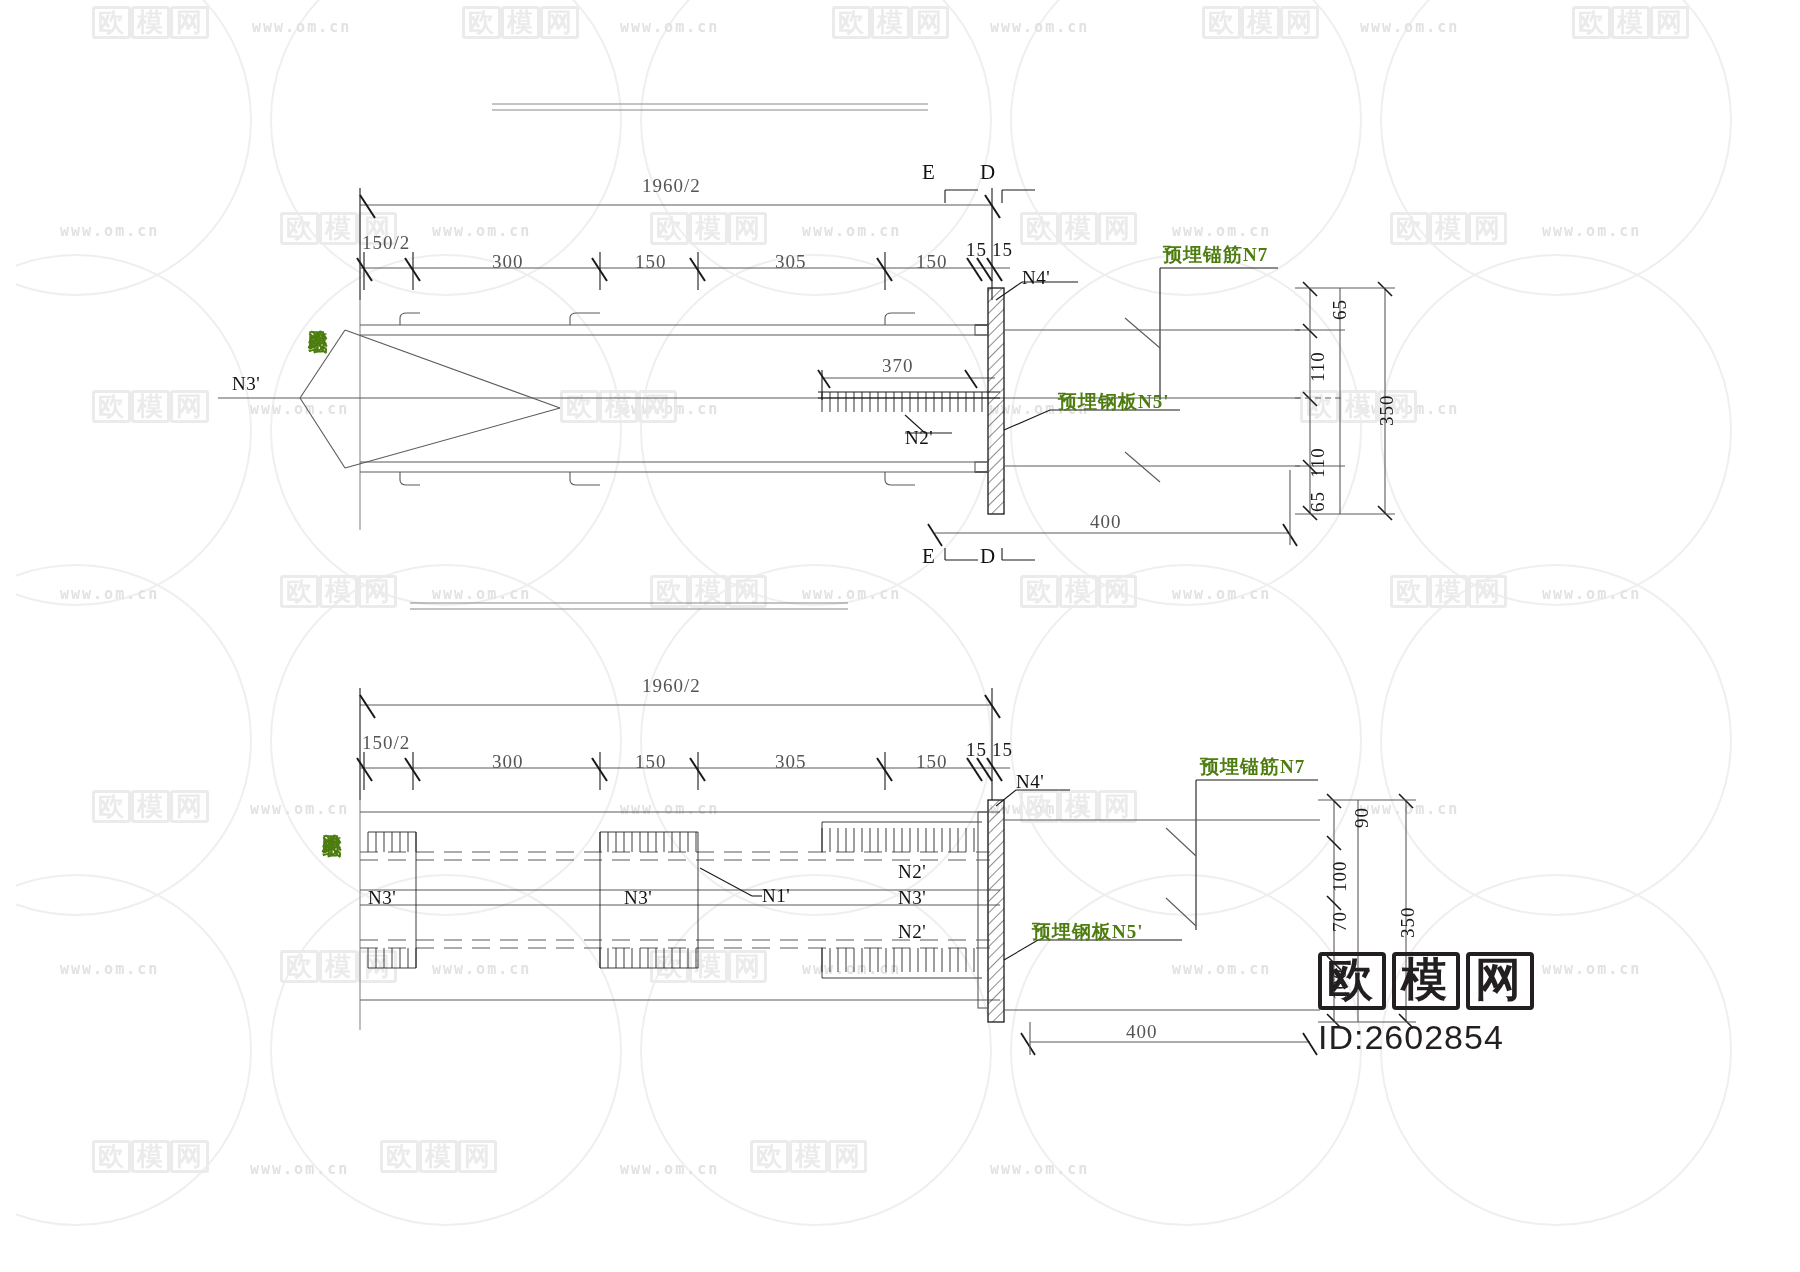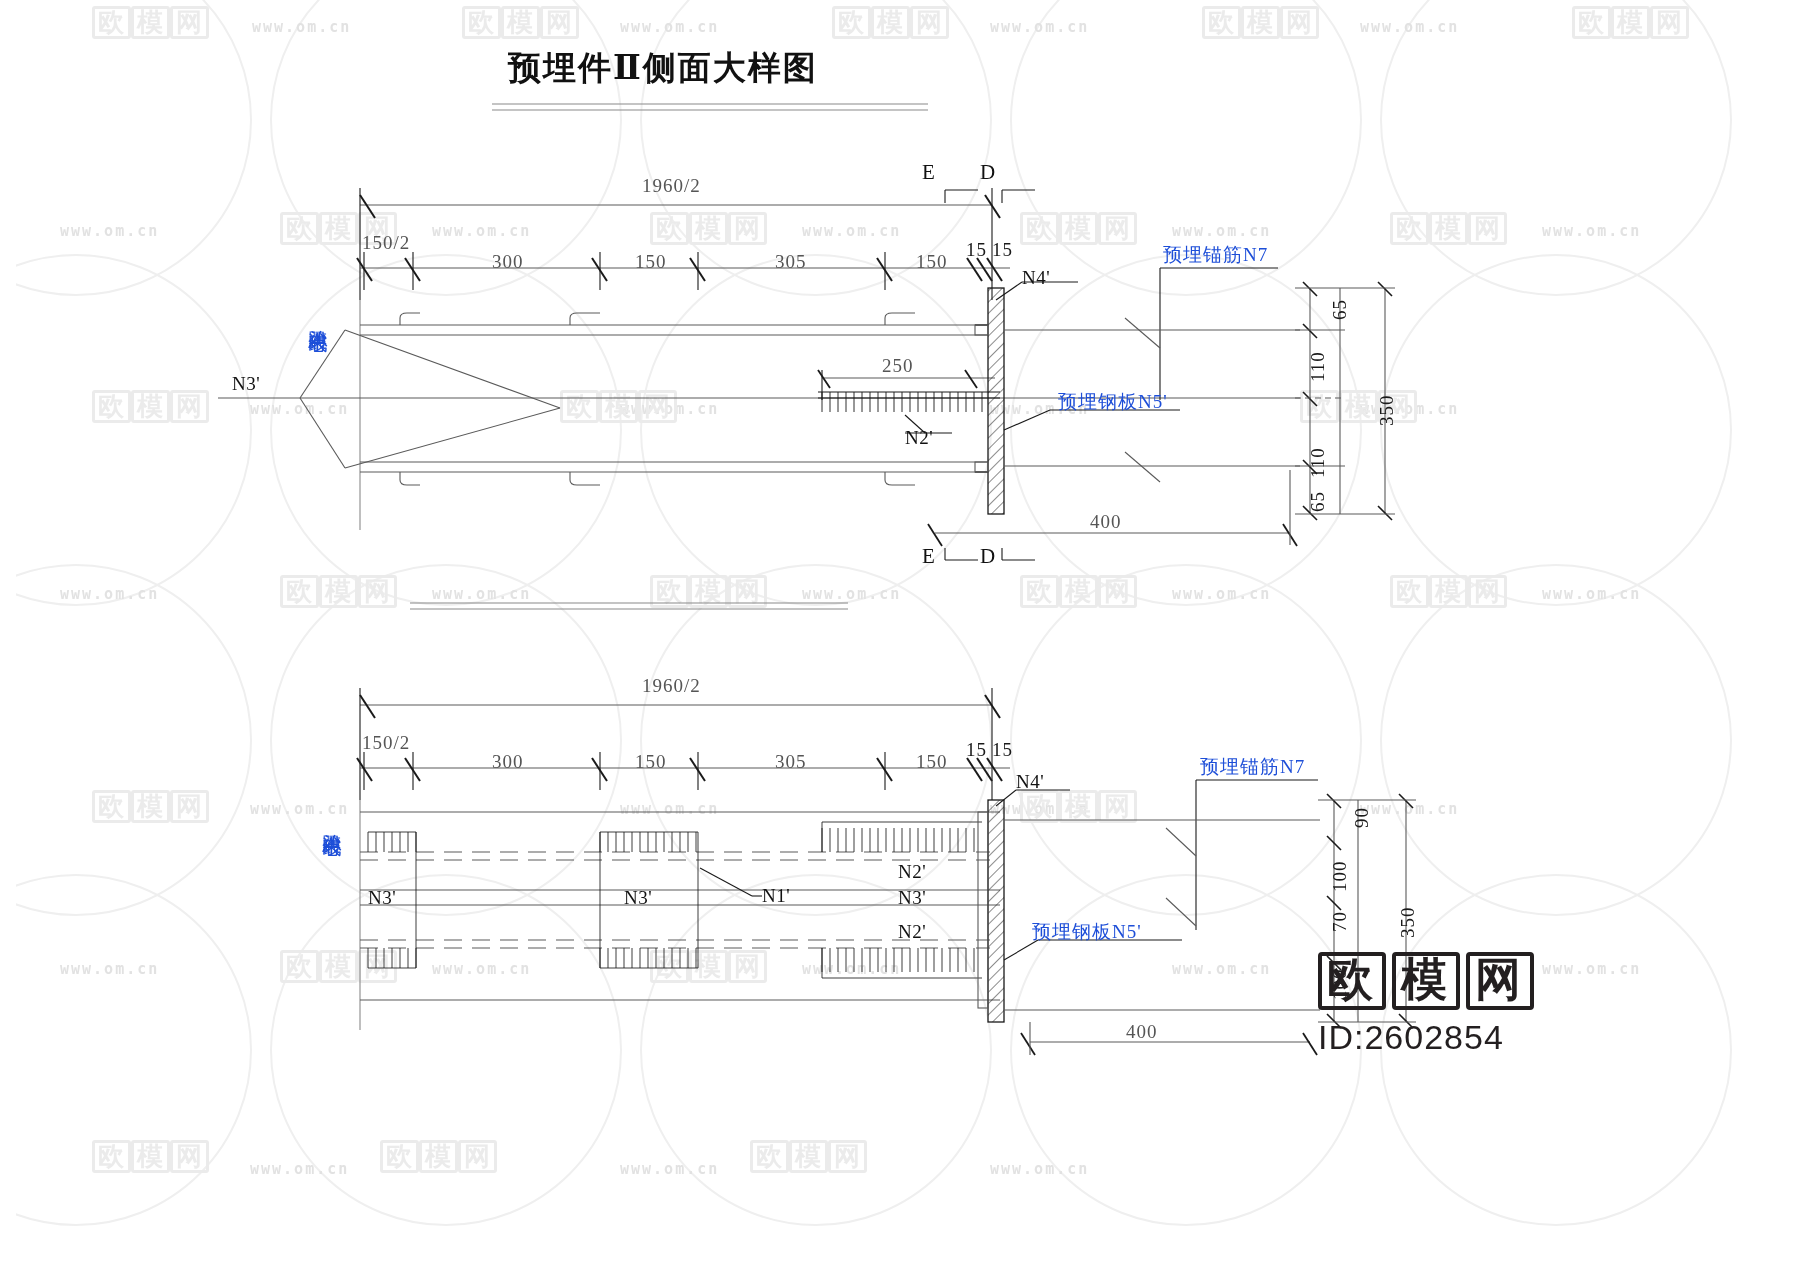--- a/index.html
+++ b/index.html
@@ -536,7 +536,6 @@
       </g>
     </svg>
 
-    <div class="t title" style="left:508px;top:52px;">预埋件Ⅱ侧面大样图</div>
 
     <div class="t dimnum" style="left:642px;top:176px;">1960/2</div>
     <div class="t dimnum" style="left:362px;top:233px;">150/2</div>

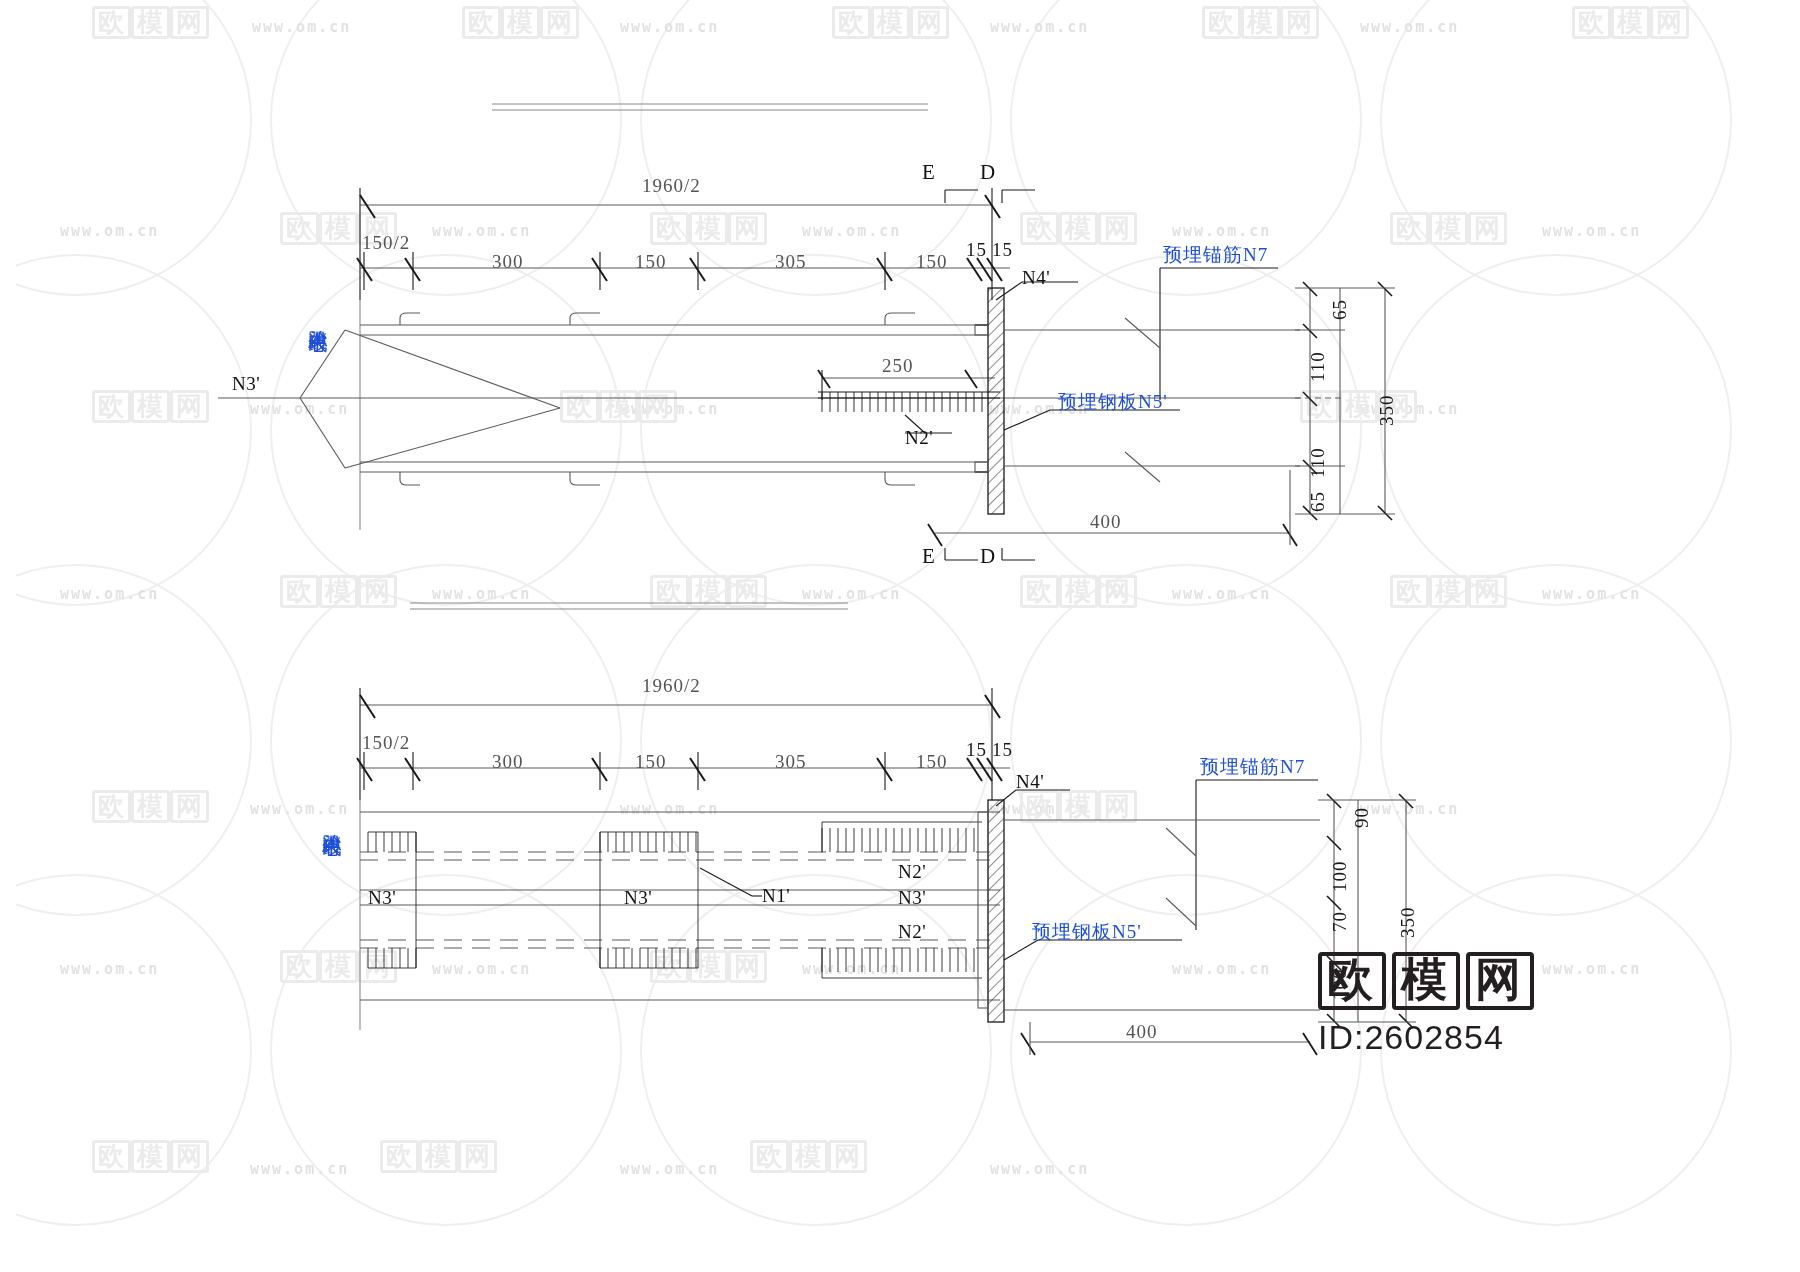--- a/index.html
+++ b/index.html
@@ -77,8 +77,8 @@
   .cnlbl{
     font-family:"Liberation Serif","DejaVu Serif",serif;
     font-size:19px;
-    font-weight:normal;
-    color:#1d4ed8;
+    font-weight:bold;
+    color:#4d7c0f;
     letter-spacing:1px;
   }
   .vert{

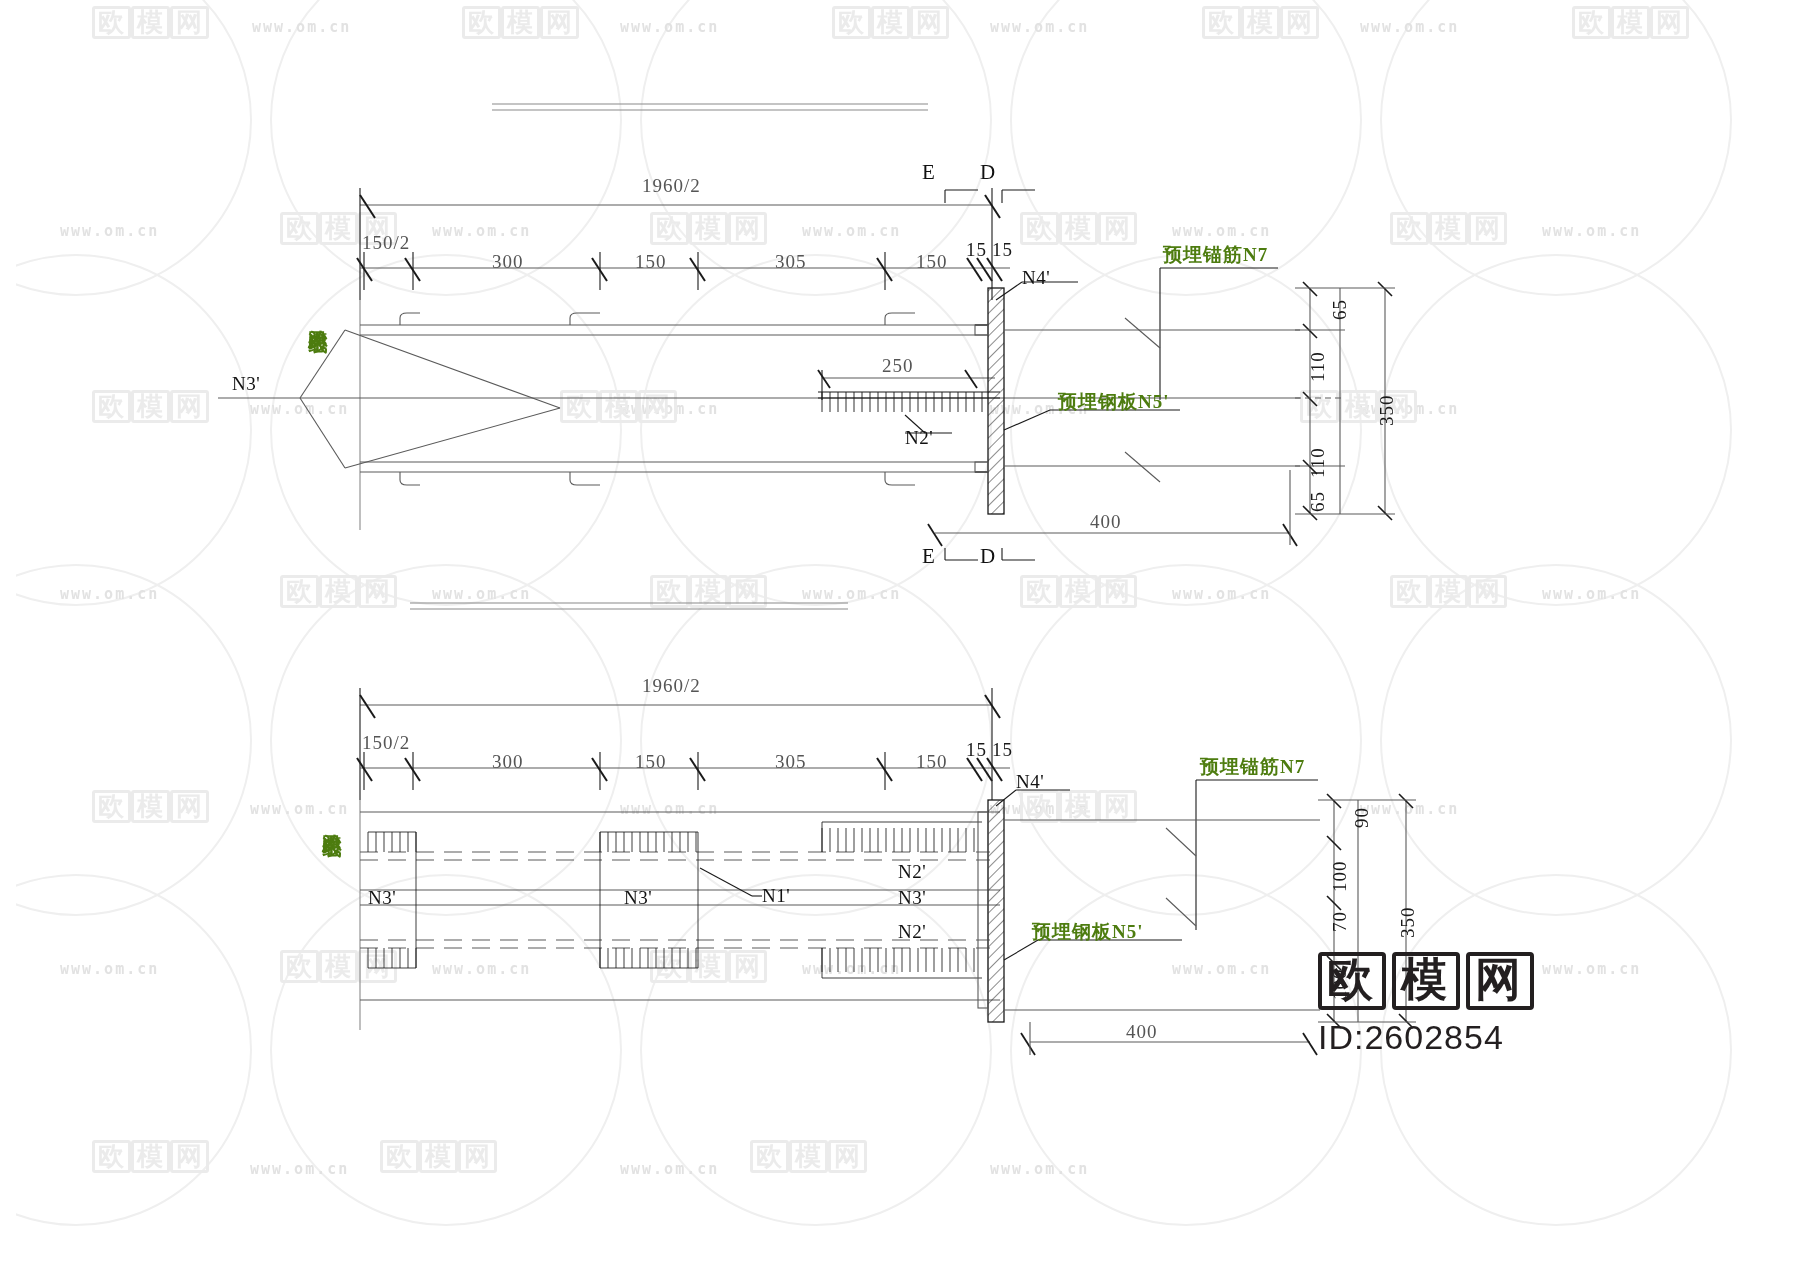--- a/index.html
+++ b/index.html
@@ -555,7 +555,7 @@
     <div class="t lbl" style="left:232px;top:374px;">N3'</div>
     <div class="t cnlbl vert" style="left:308px;top:314px;">梁跨中心线</div>
 
-    <div class="t dimnum" style="left:882px;top:356px;">250</div>
+    <div class="t dimnum" style="left:882px;top:356px;">370</div>
     <div class="t lbl" style="left:905px;top:428px;">N2'</div>
     <div class="t lbl" style="left:1022px;top:268px;">N4'</div>
     <div class="t cnlbl" style="left:1163px;top:245px;">预埋锚筋N7</div>

